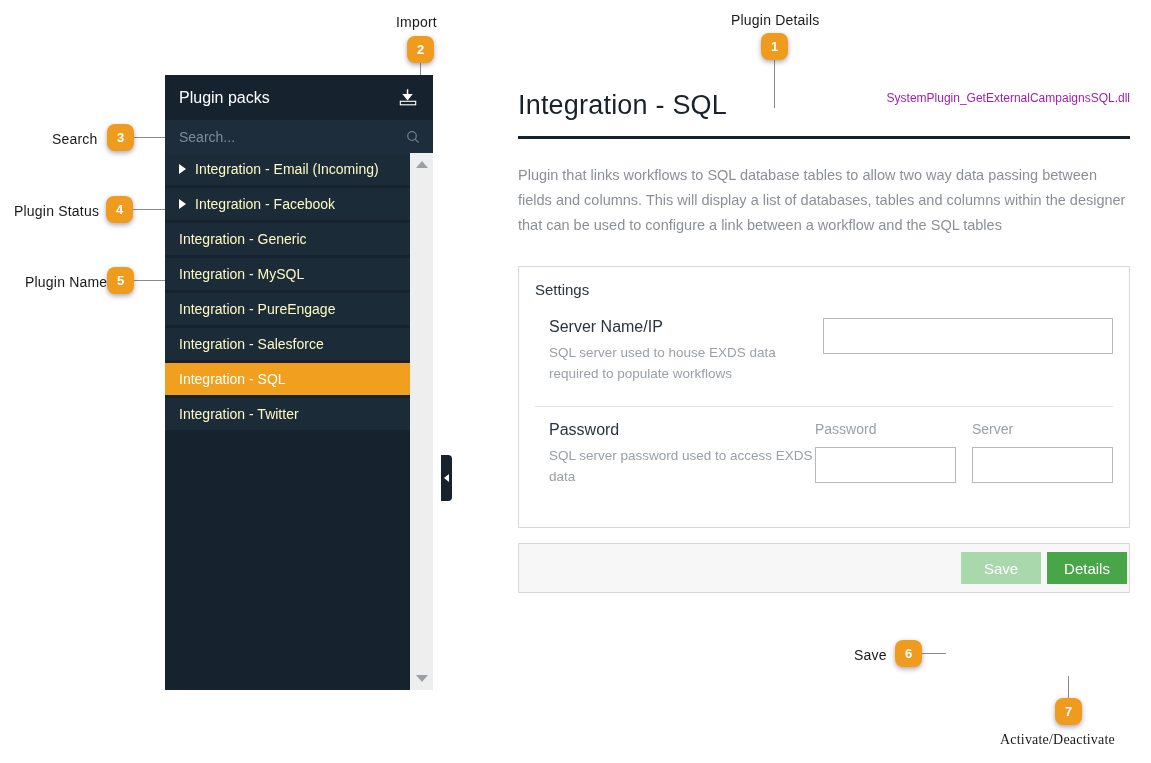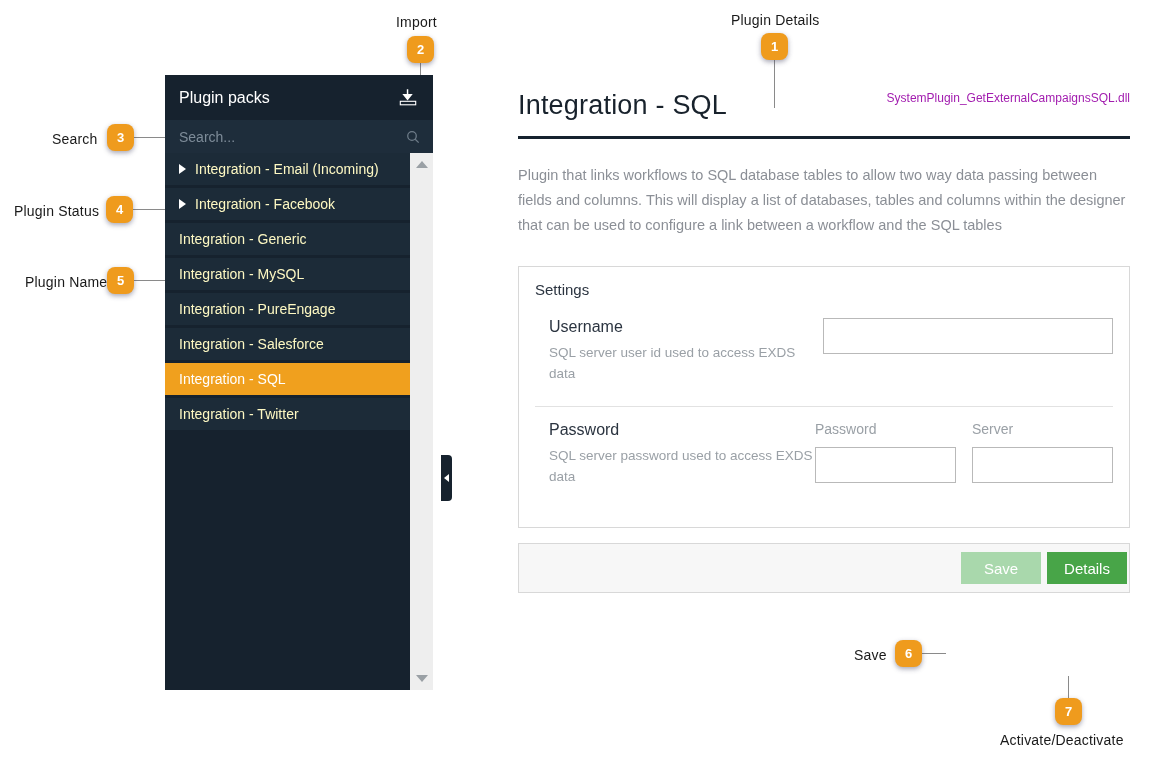--- a/index.html
+++ b/index.html
@@ -373,6 +373,17 @@
     <div id="settings-card">
       <h2 id="settings-heading">Settings</h2>
 
+      <div class="setting-row">
+        <div class="setting-left">
+          <div class="setting-label">Server Name/IP</div>
+          <div class="setting-help">SQL server used to house EXDS data required to populate workflows</div>
+        </div>
+        <div class="setting-right">
+          <div class="field-group">
+            <input class="text-input wide tall" type="text" value="" style="">
+          </div>
+        </div>
+      </div>
 
       <div class="setting-row">
         <div class="setting-left">

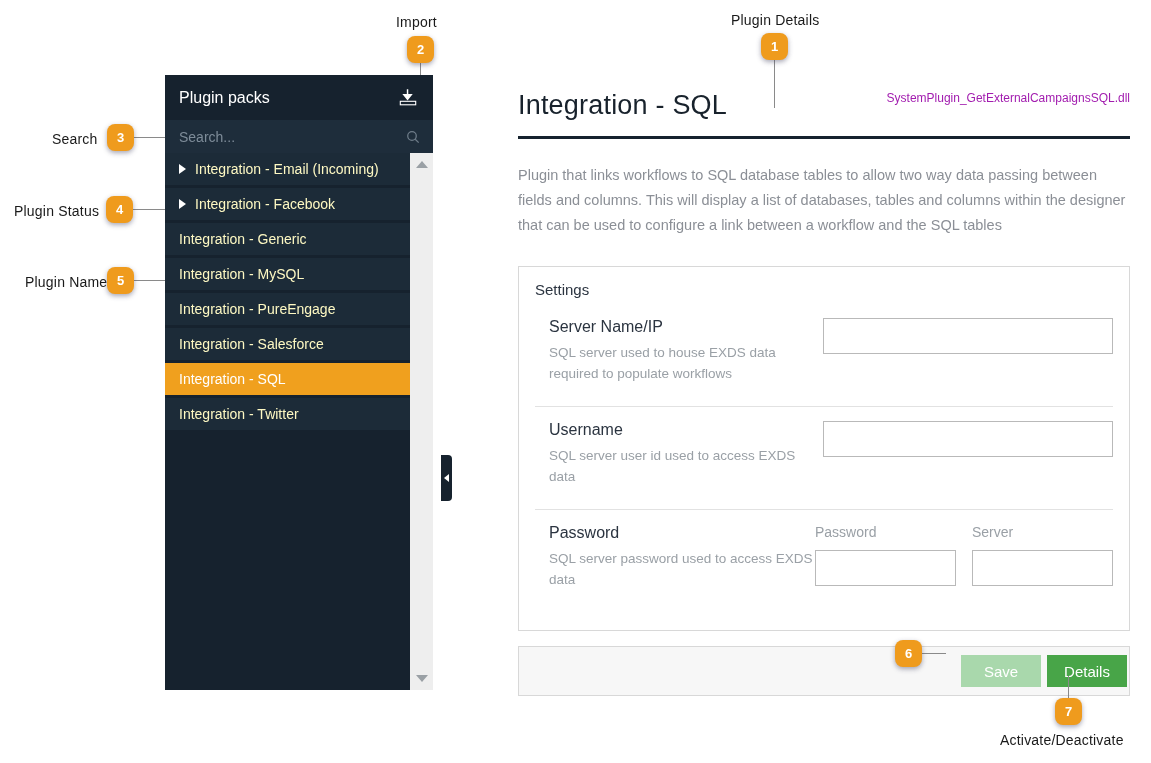--- a/index.html
+++ b/index.html
@@ -385,17 +385,6 @@
         </div>
       </div>
 
-      <div class="setting-row">
-        <div class="setting-left">
-          <div class="setting-label">Username</div>
-          <div class="setting-help">SQL server user id used to access EXDS data</div>
-        </div>
-        <div class="setting-right">
-          <div class="field-group">
-            <input class="text-input wide tall" type="text" value="" style="">
-          </div>
-        </div>
-      </div>
 
       <div class="setting-row">
         <div class="setting-left">

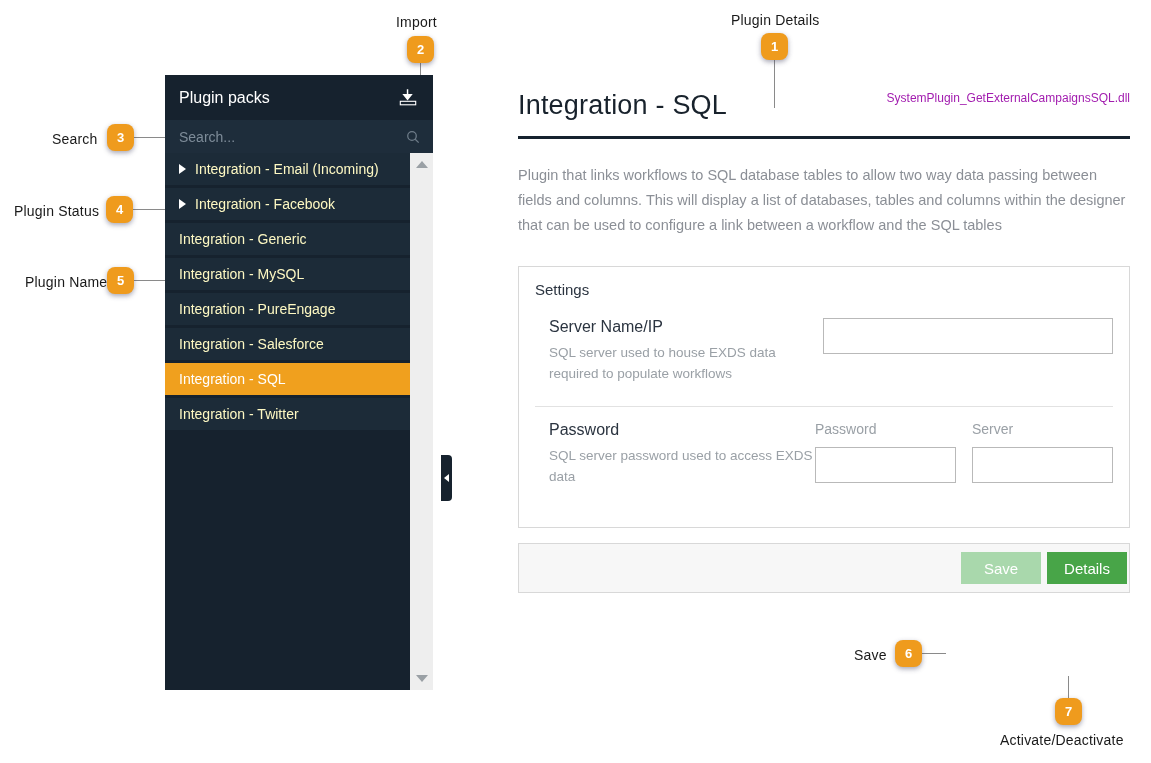--- a/index.html
+++ b/index.html
@@ -286,7 +286,7 @@
 
   <div class="leader v" style="left:1068px; top:676px; height:24px;"></div>
   <div class="badge" style="left:1055px; top:698px;">7</div>
-  <div class="callout-label" style="left:1000px; top:732px;">Activate/Deactivate</div>
+  <div class="callout-label" style="left:1000px; top:732px;font-family:Liberation Serif, serif;">Activate/Deactivate</div>
 
   <div id="plugin-panel">
 

